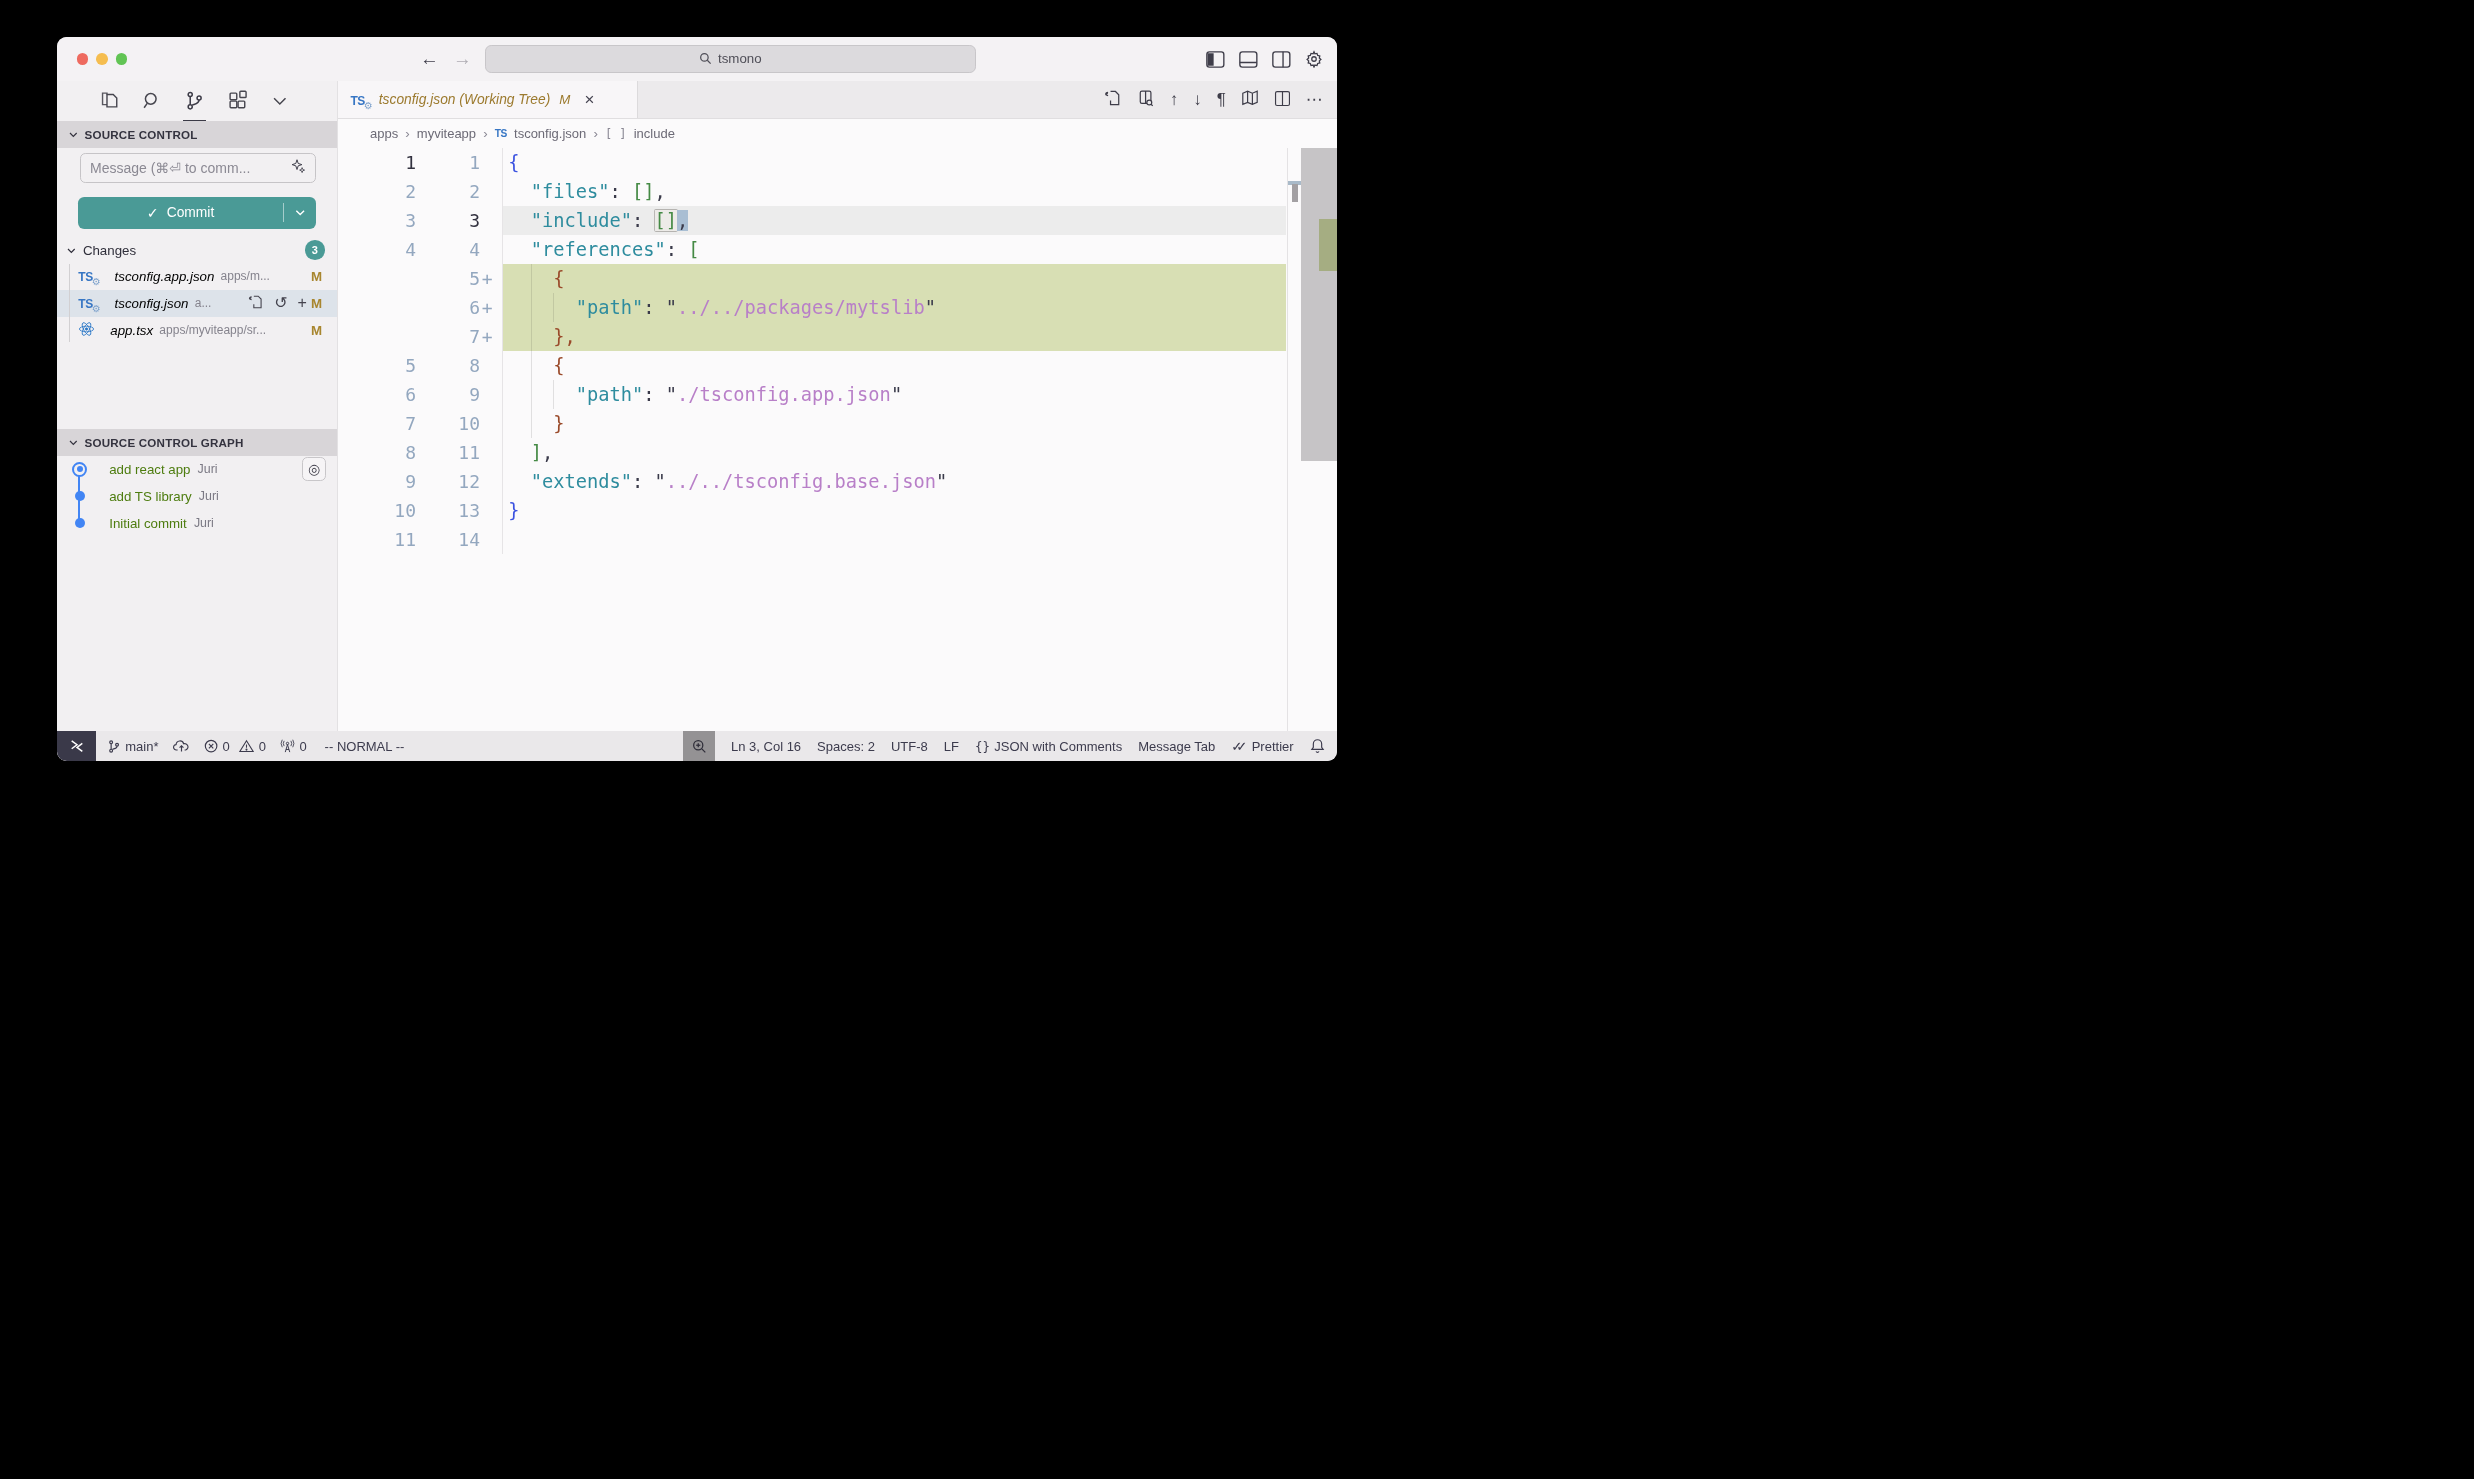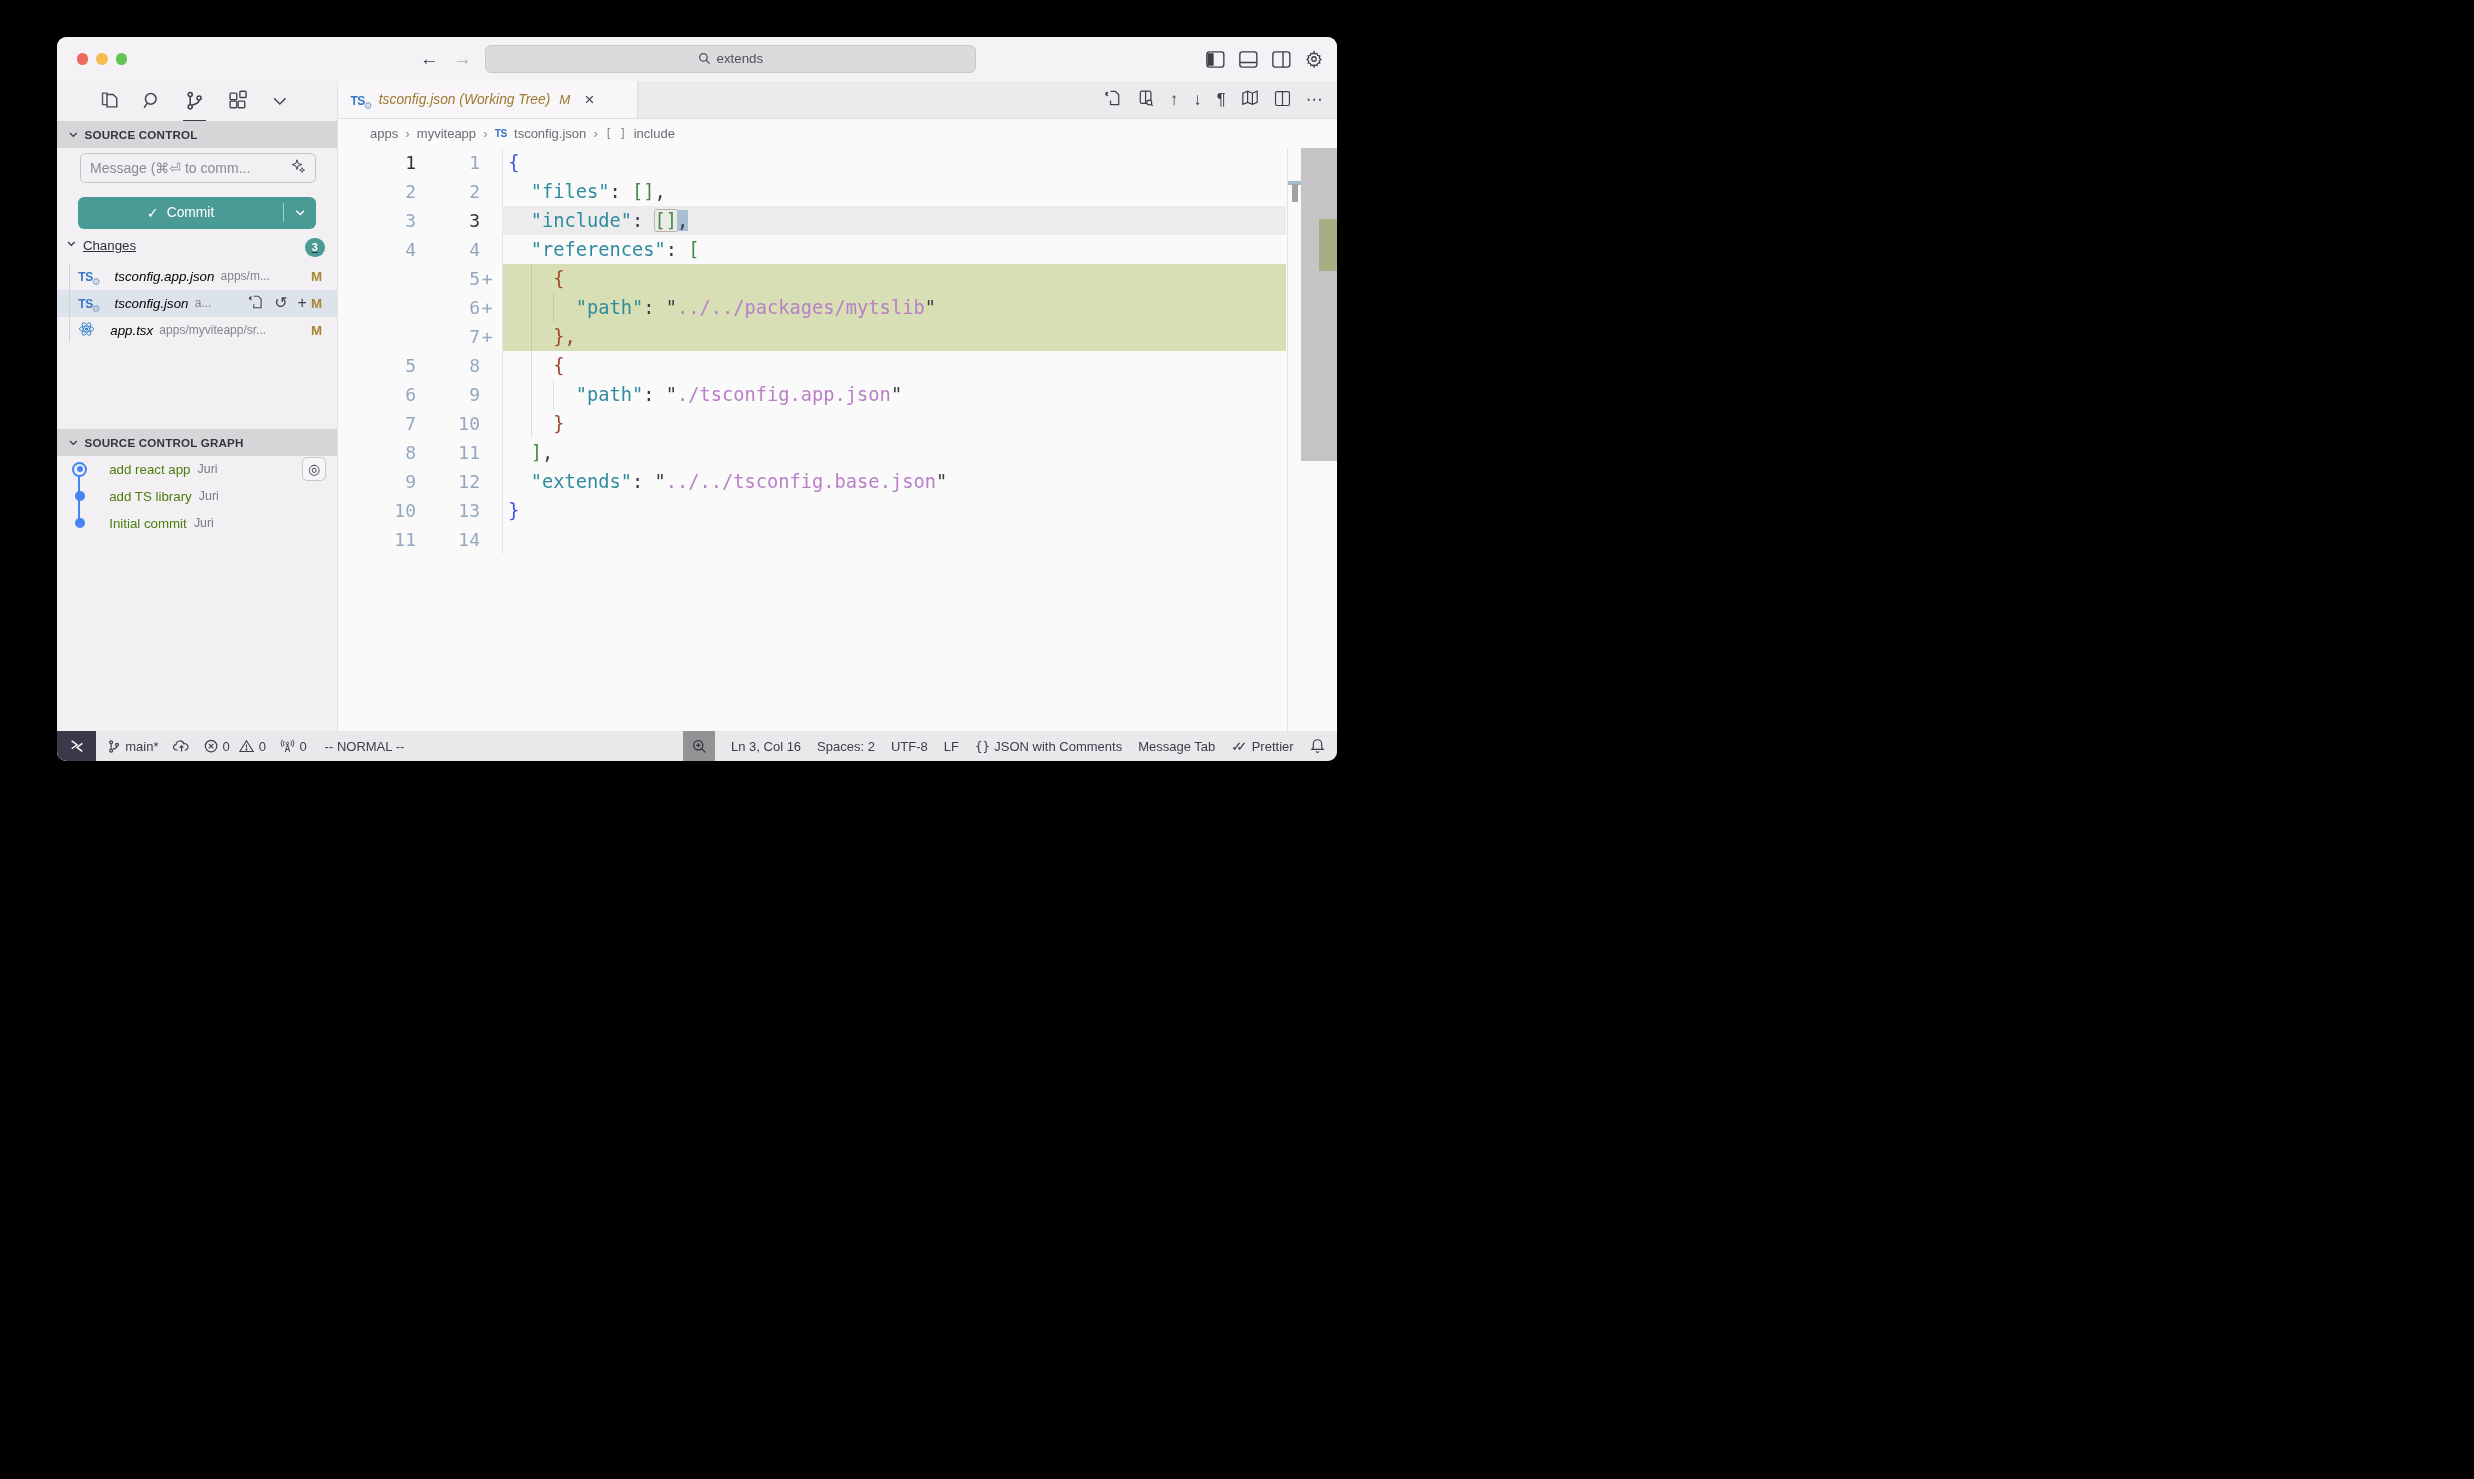--- a/index.html
+++ b/index.html
@@ -156,7 +156,7 @@
           <circle cx="6.5" cy="6.5" r="4.5" fill="none" stroke="#504f58" stroke-width="1.5"></circle>
           <line x1="10" y1="10" x2="14" y2="14" stroke="#504f58" stroke-width="1.5"></line>
         </svg>
-      <span>extends</span>
+      <span>tsmono</span>
     </div>
     <div class="tb-icons">
       <span>

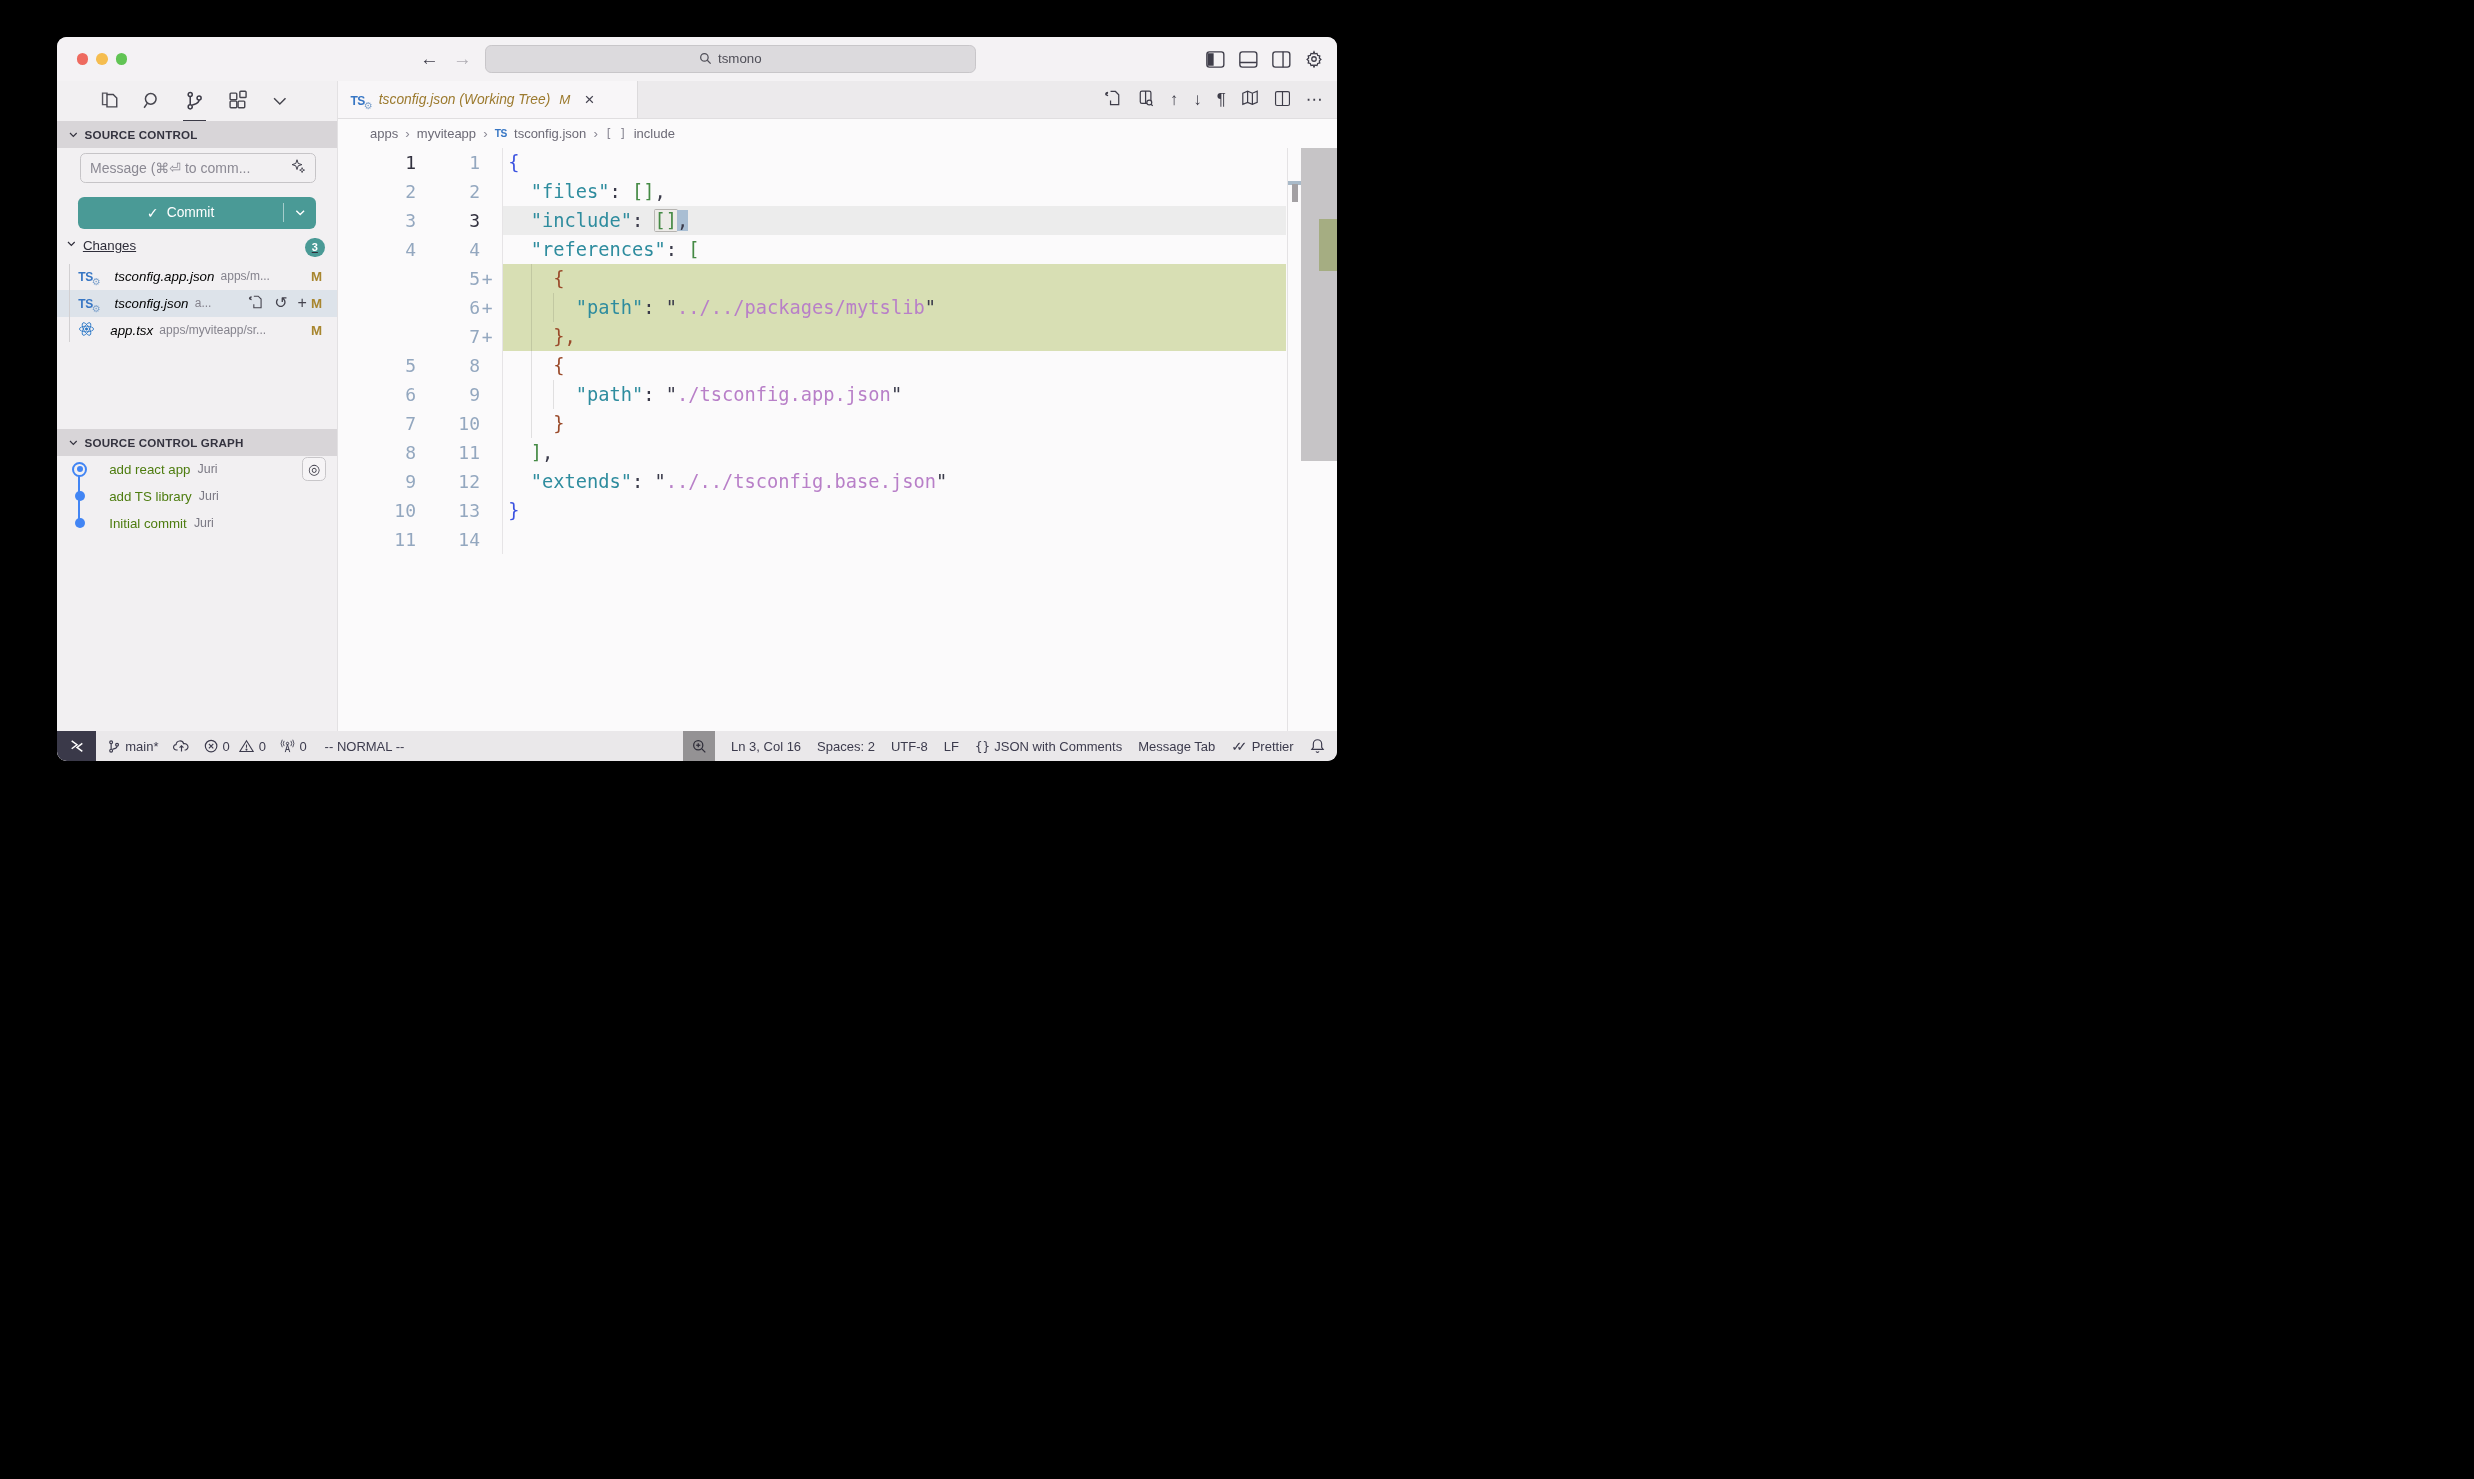--- a/index.html
+++ b/index.html
@@ -49,8 +49,8 @@
   .commit-divider { width:0.9px; height:19.6px; background:rgba(255,255,255,.5); }
   .commit-chev { width:32px; display:flex; align-items:center; justify-content:center; }
 
-  .changes-head { margin-top:9px; height:25px; flex:none; display:flex; align-items:flex-start; padding:0 12.4px 0 9px;
-                  font-size:13.3px; color:#2f2e3a; gap:6.2px;text-decoration:underline; }
+  .changes-head { margin-top:9px; height:25px; flex:none; display:flex; align-items:center; padding:0 12.4px 0 9px;
+                  font-size:13.3px; color:#2f2e3a; gap:6.2px; }
   .badge { margin-left:auto; min-width:19.6px; height:19.6px; border-radius:9.8px; background:#4a9a96; color:#fff;
            font-size:11px; font-weight:700; display:flex; align-items:center; justify-content:center; }
 

